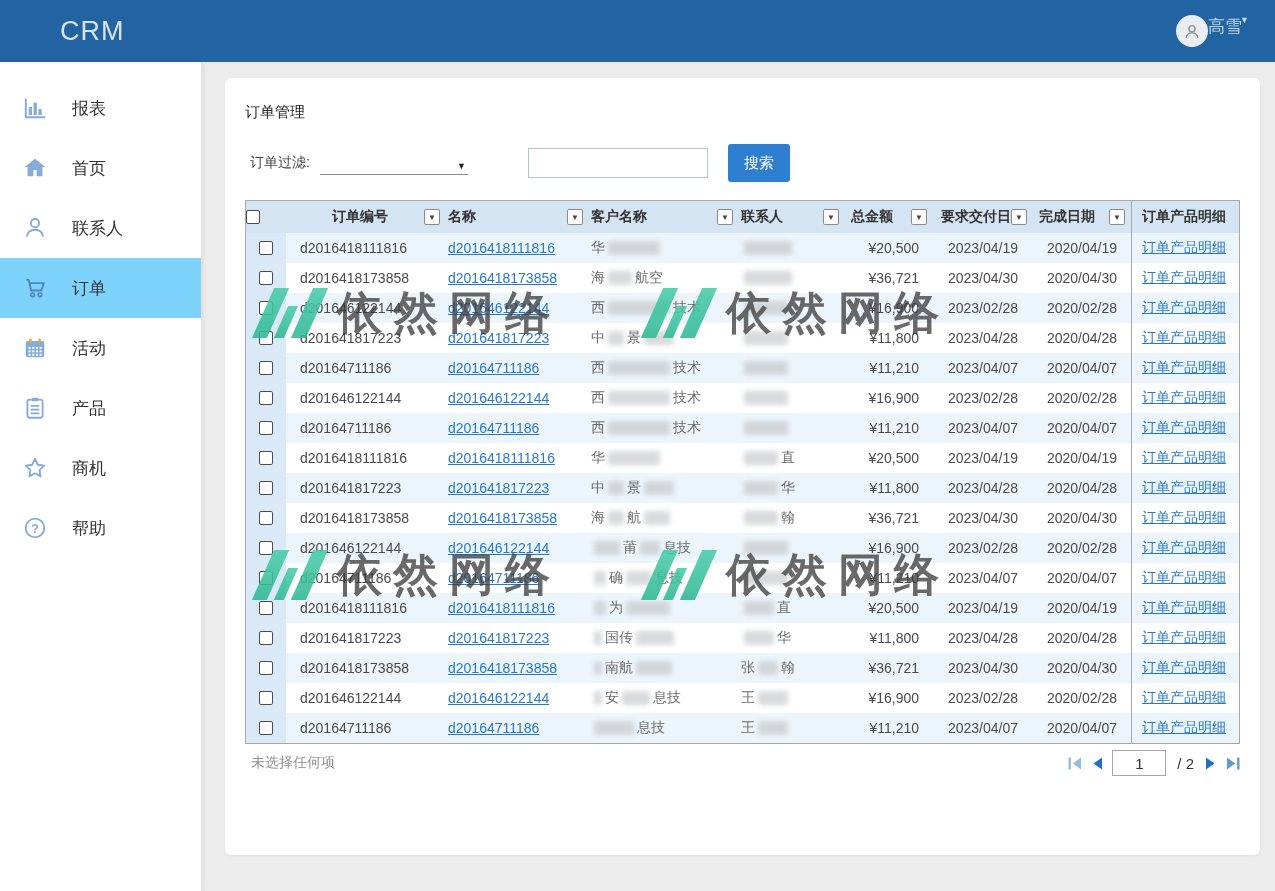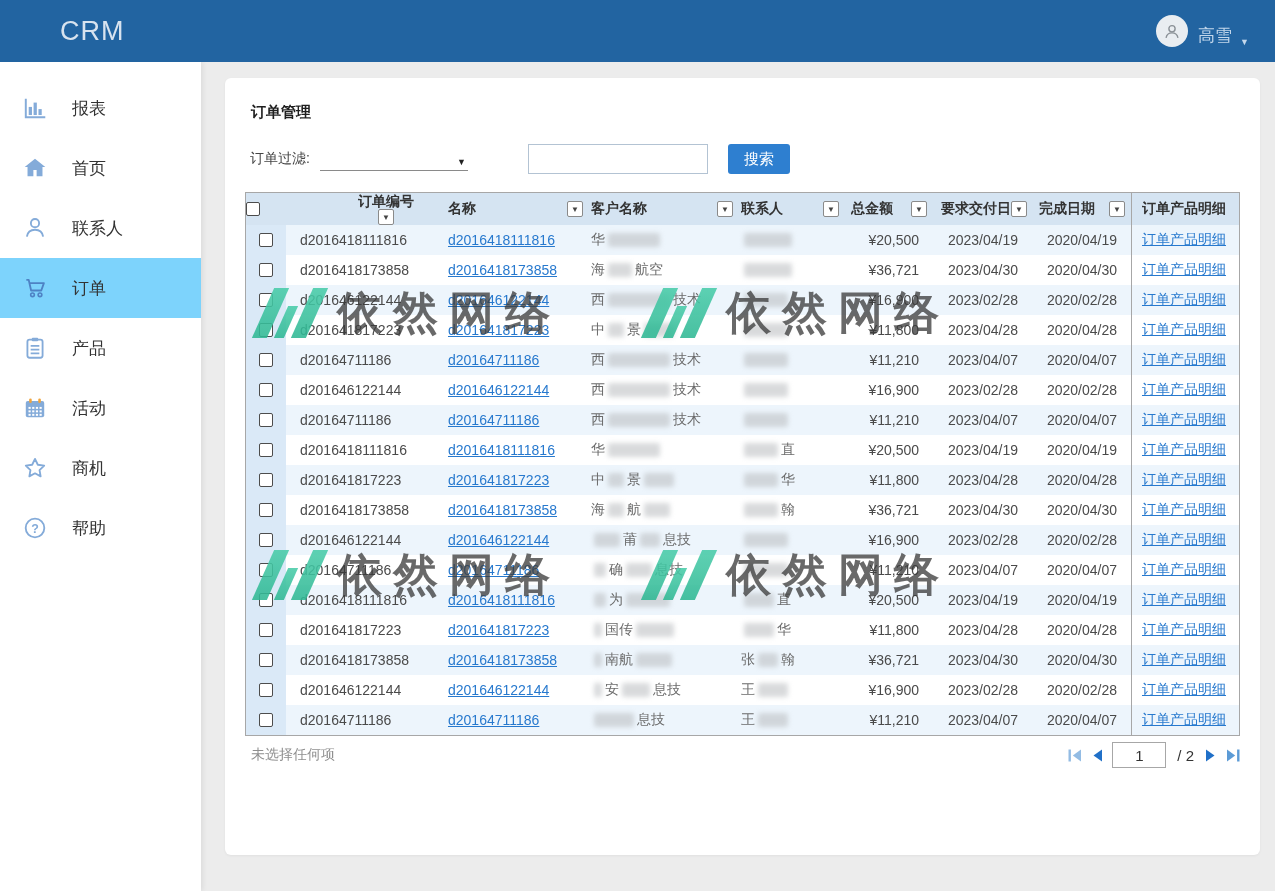--- a/index.html
+++ b/index.html
@@ -13,7 +13,7 @@
   
   .topbar{position:absolute;top:0;left:0;width:1275px;height:62px;background:#2264A1;display:flex;align-items:center;z-index:20;}
   .brand{margin-left:60px;font-size:27px;color:#D8E3EF;letter-spacing:1px;}
-  .user{margin-left:auto;margin-right:26px;display:flex;align-items:flex-end;gap:10px;cursor:pointer;}
+  .user{margin-left:auto;margin-right:26px;display:flex;align-items:flex-start;cursor:pointer;}
   .avatar{width:32px;height:32px;border-radius:50%;background:#E9EDF1;display:flex;align-items:center;justify-content:center;}
   .username{color:#C4D8EC;font-size:17px;}
   .caret{color:#C4D8EC;font-size:9px;margin-left:-2px;}

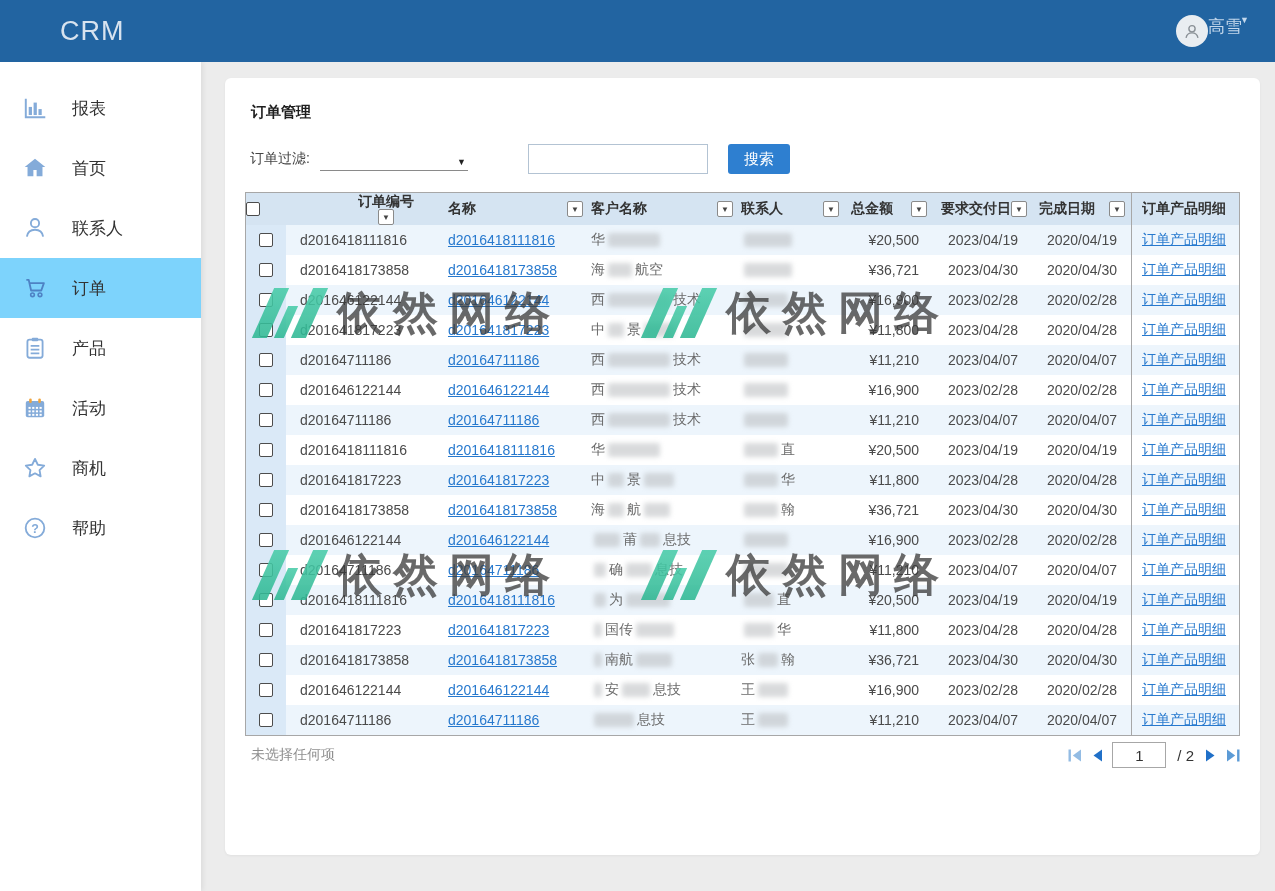--- a/index.html
+++ b/index.html
@@ -25,7 +25,7 @@
   .side-item .label{font-size:17px;color:#333;}
   
   .card{position:absolute;left:225px;top:78px;width:1035px;height:777px;background:#fff;border-radius:6px;box-shadow:0 1px 3px rgba(0,0,0,.05);padding:25px 20px 0 20px;}
-  .page-title{font-size:15px;font-weight:bold;color:#1f1f1f;margin-left:6px;}
+  .page-title{font-size:15px;font-weight:normal;color:#1f1f1f;margin-left:0;}
   
   .filter-row{margin-top:22px;display:flex;align-items:center;}
   .f-label{font-size:14px;color:#444;margin-left:5px;}

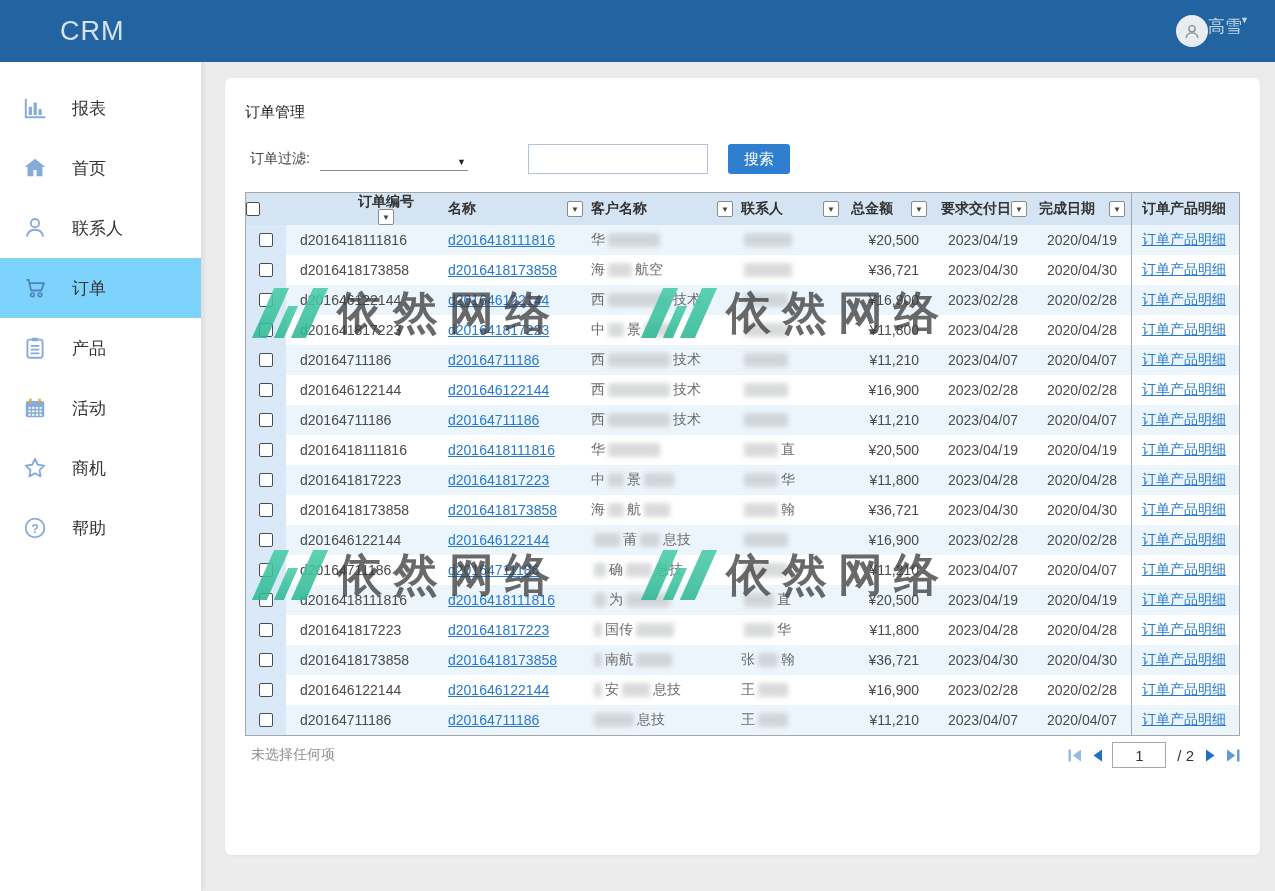--- a/index.html
+++ b/index.html
@@ -35,7 +35,7 @@
   .btn{border:none;border-radius:3px;font-size:15px;cursor:pointer;font-family:inherit;}
   .btn.solid{background:#2E7FD0;color:#fff;}
   .btn.outline{background:#fff;color:#2E7FD0;border:1px solid #5A96D8;border-radius:4px;}
-  .f-search{margin-left:20px;width:62px;height:30px;}
+  .f-search{margin-left:20px;width:62px;height:38px;}
   .action-group{margin-left:auto;display:flex;align-items:center;margin-right:18px;}
   .btn-add{width:92px;height:32px;}
   .btn-del{width:92px;height:32px;margin-left:18px;}

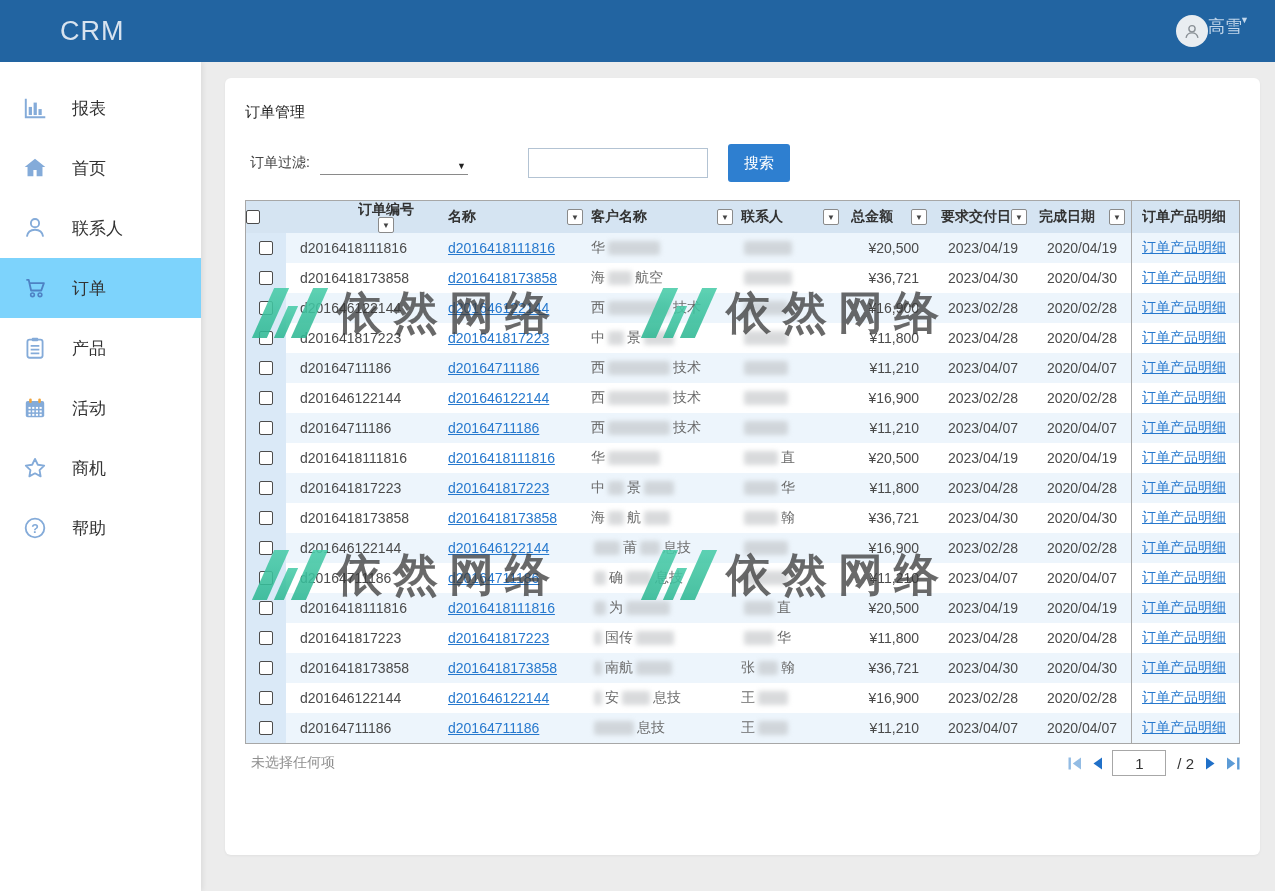--- a/index.html
+++ b/index.html
@@ -52,7 +52,7 @@
   .trow .c0{background:#DAE9F7;}
   .thead .c0{background:transparent;}
   .c1{width:160px;padding-left:14px;}
-  .thead .c1{padding-left:46px;flex-direction:column;}
+  .thead .c1{padding-left:46px;}
   .c2{width:143px;padding-left:2px;}
   .c3{width:150px;padding-left:2px;}
   .c4{width:106px;padding-left:2px;}

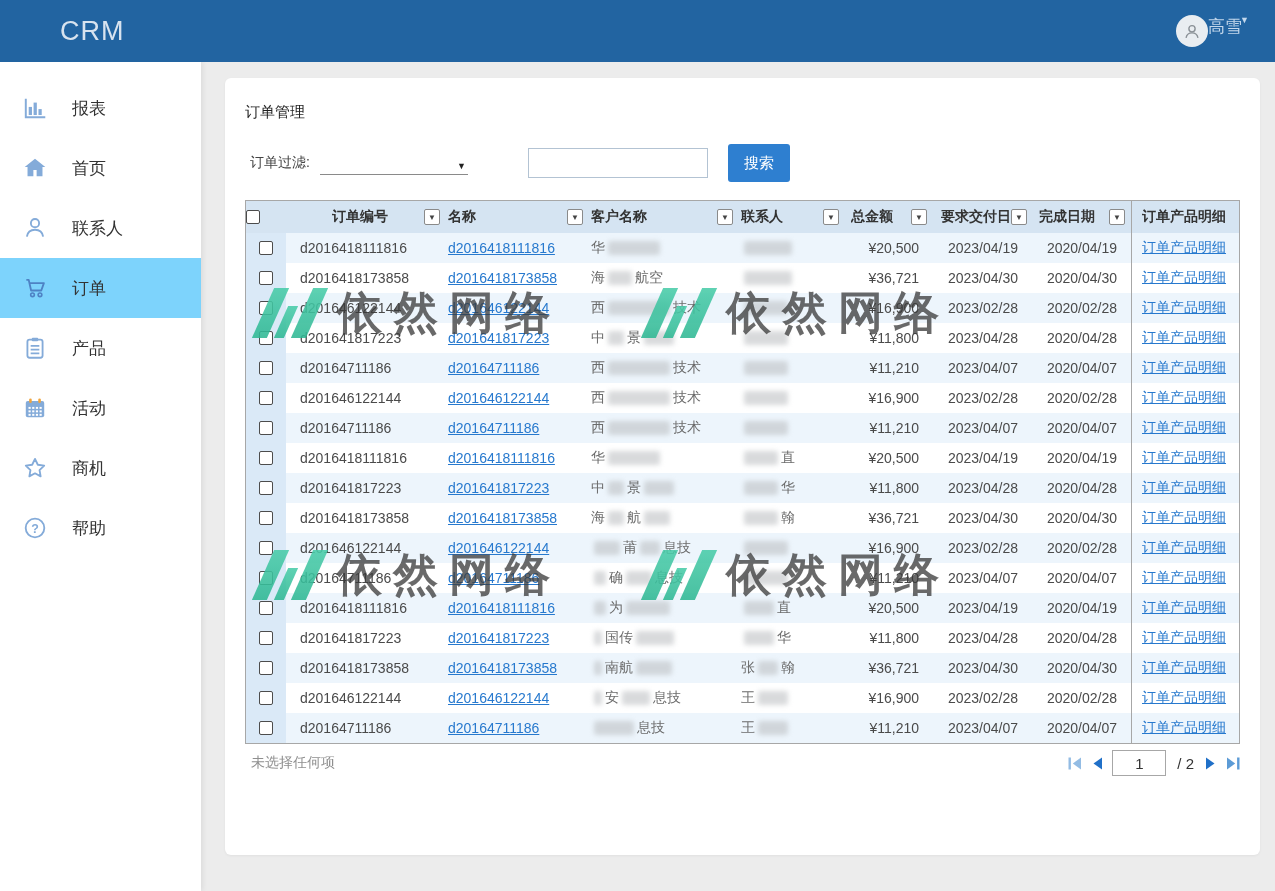--- a/index.html
+++ b/index.html
@@ -142,16 +142,6 @@
     <div class="side-item">
       <span class="icon">
         <svg width="26" height="26" viewBox="0 0 24 24">
-          <rect x="5" y="4.2" width="14" height="16.8" rx="2" fill="none" stroke="#84ABD9" stroke-width="1.7"></rect>
-          <rect x="9" y="2.6" width="6" height="3.2" rx="1" fill="#84ABD9"></rect>
-          <path d="M8 10h8M8 13.5h8M8 17h8" stroke="#84ABD9" stroke-width="1.6"></path>
-        </svg>
-      </span>
-      <span class="label">产品</span>
-    </div>
-    <div class="side-item">
-      <span class="icon">
-        <svg width="26" height="26" viewBox="0 0 24 24">
           <rect x="3.5" y="5.5" width="17" height="15" rx="1.8" fill="#84ABD9"></rect>
           <rect x="6.6" y="3.2" width="2.4" height="4.2" rx="1.2" fill="#F0A43C"></rect>
           <rect x="15" y="3.2" width="2.4" height="4.2" rx="1.2" fill="#F0A43C"></rect>
@@ -176,6 +166,16 @@
     <div class="side-item">
       <span class="icon">
         <svg width="26" height="26" viewBox="0 0 24 24">
+          <rect x="5" y="4.2" width="14" height="16.8" rx="2" fill="none" stroke="#84ABD9" stroke-width="1.7"></rect>
+          <rect x="9" y="2.6" width="6" height="3.2" rx="1" fill="#84ABD9"></rect>
+          <path d="M8 10h8M8 13.5h8M8 17h8" stroke="#84ABD9" stroke-width="1.6"></path>
+        </svg>
+      </span>
+      <span class="label">产品</span>
+    </div>
+    <div class="side-item">
+      <span class="icon">
+        <svg width="26" height="26" viewBox="0 0 24 24">
           <path d="M12 3.6l2.6 5.4 5.9.8-4.3 4.1 1 5.8-5.2-2.8-5.2 2.8 1-5.8-4.3-4.1 5.9-.8Z" fill="none" stroke="#84ABD9" stroke-width="1.7" stroke-linejoin="round"></path>
         </svg>
       </span>

